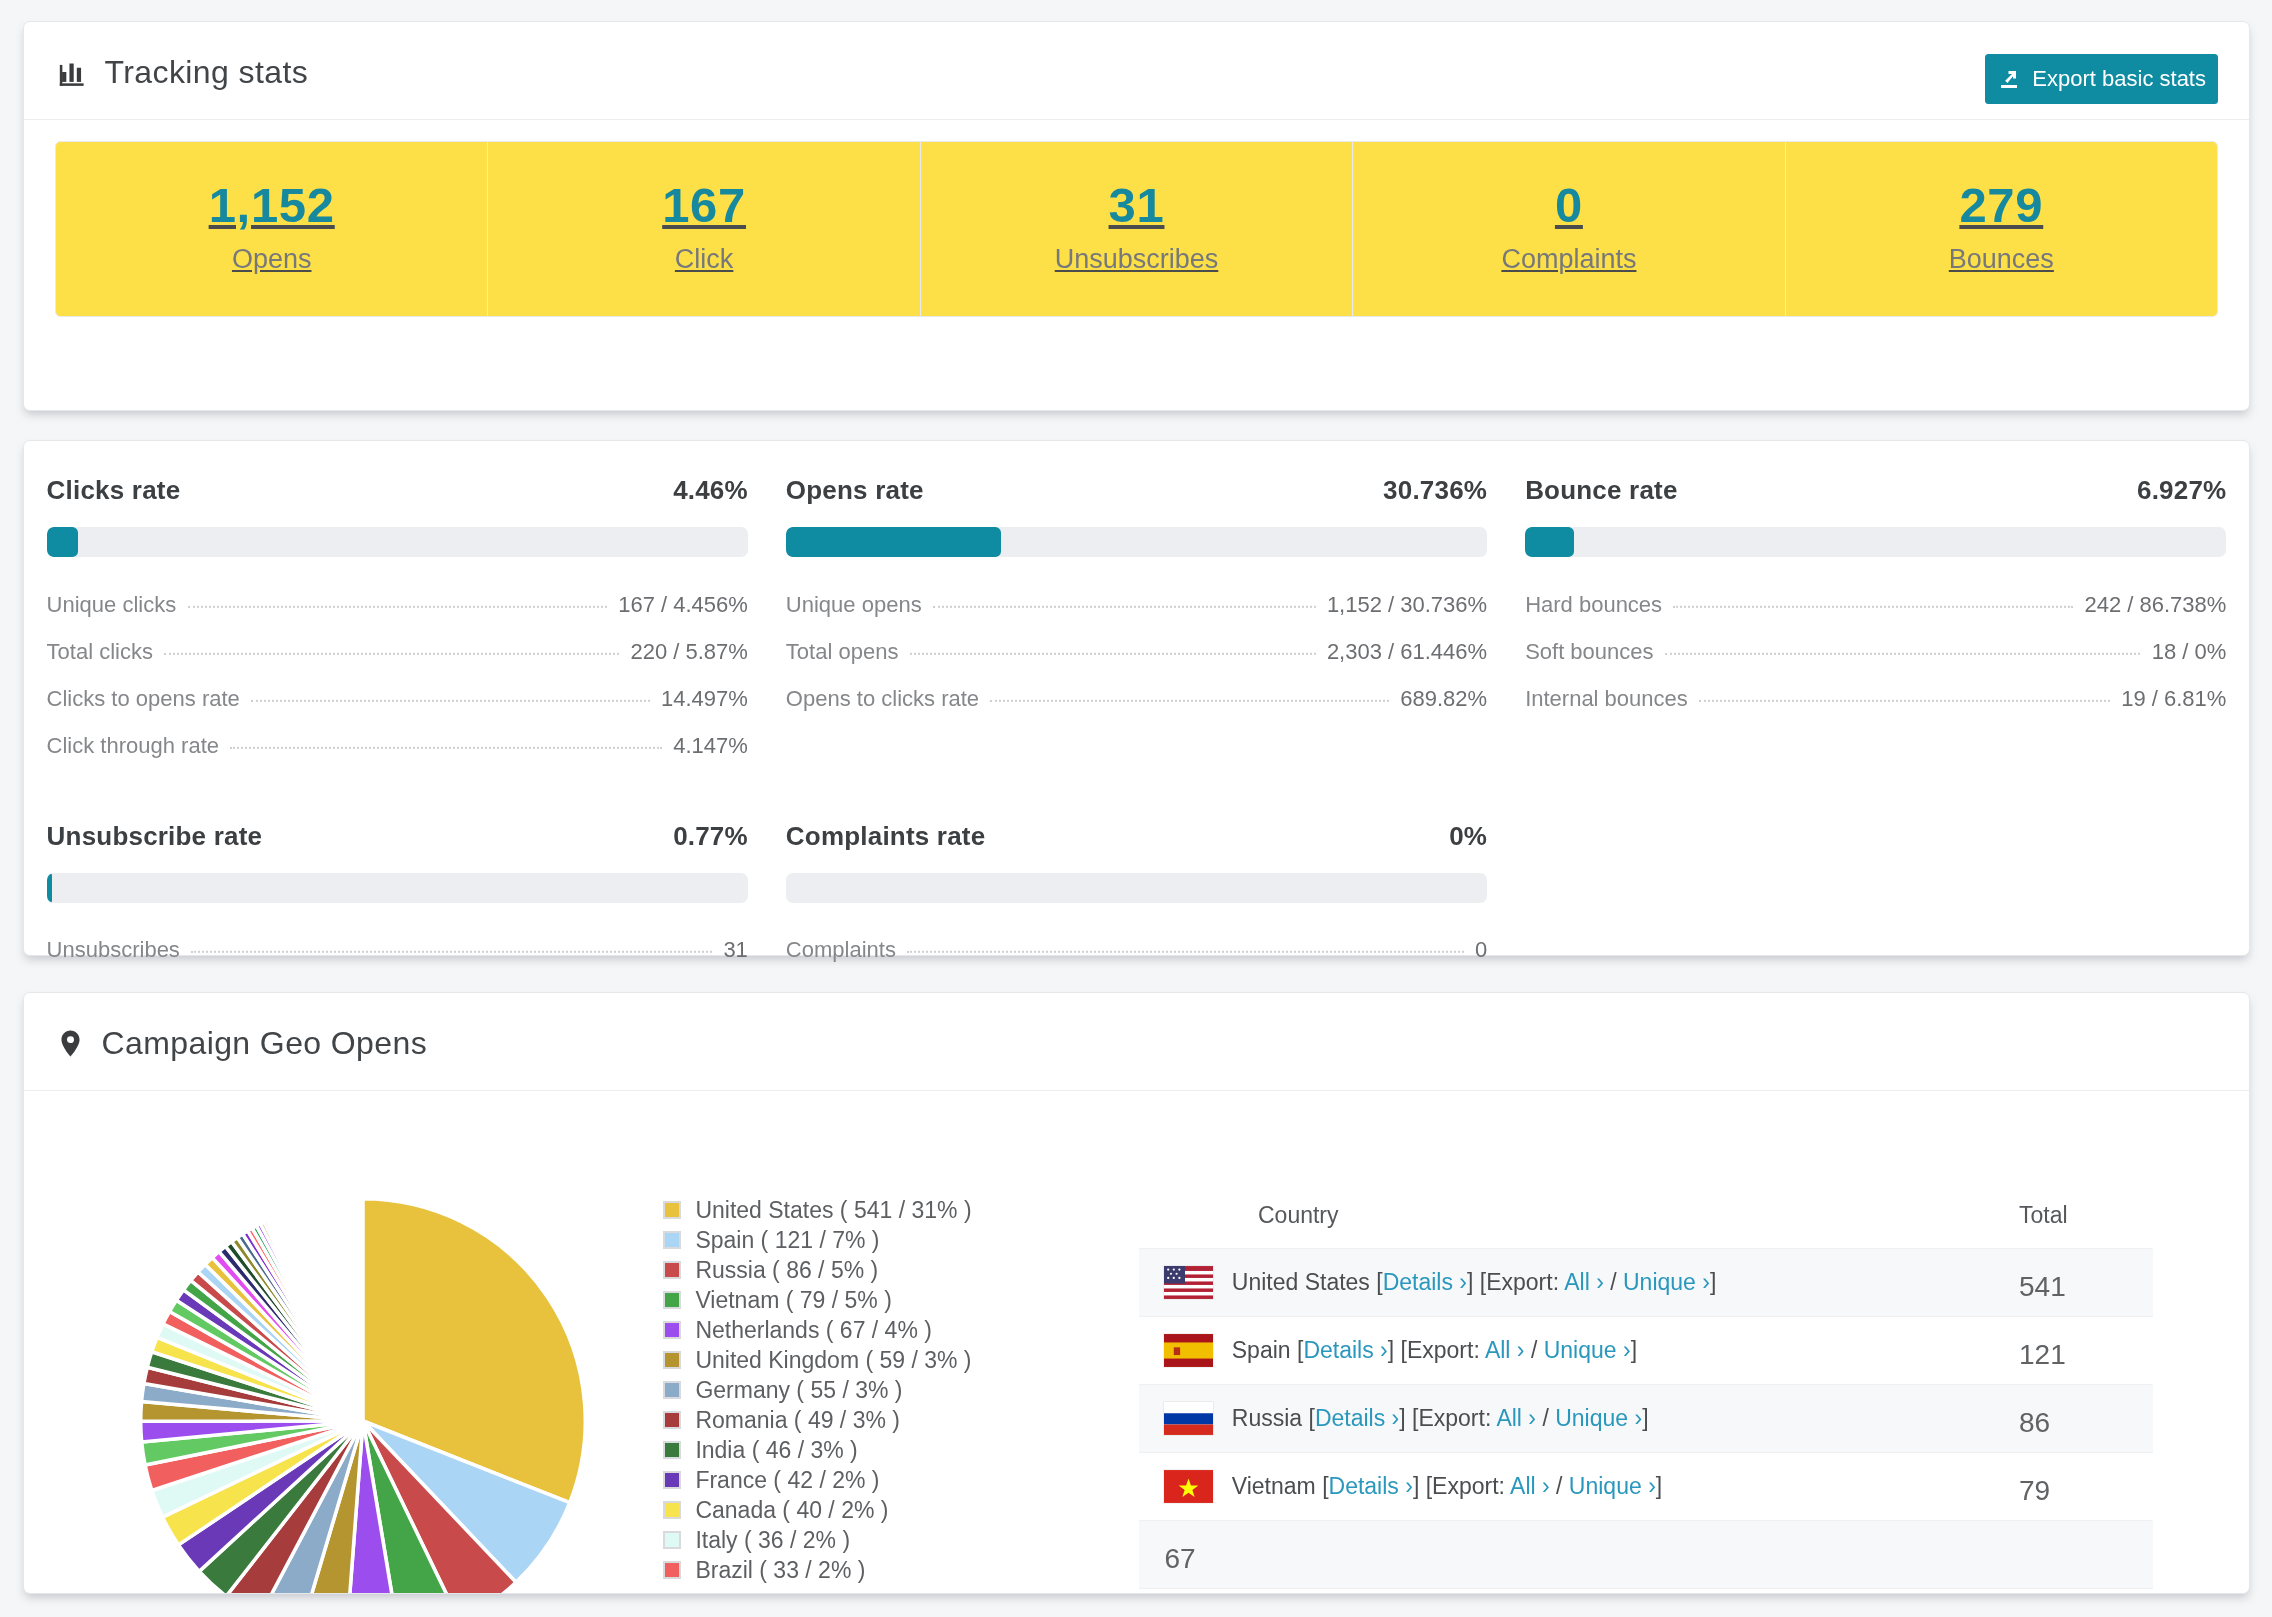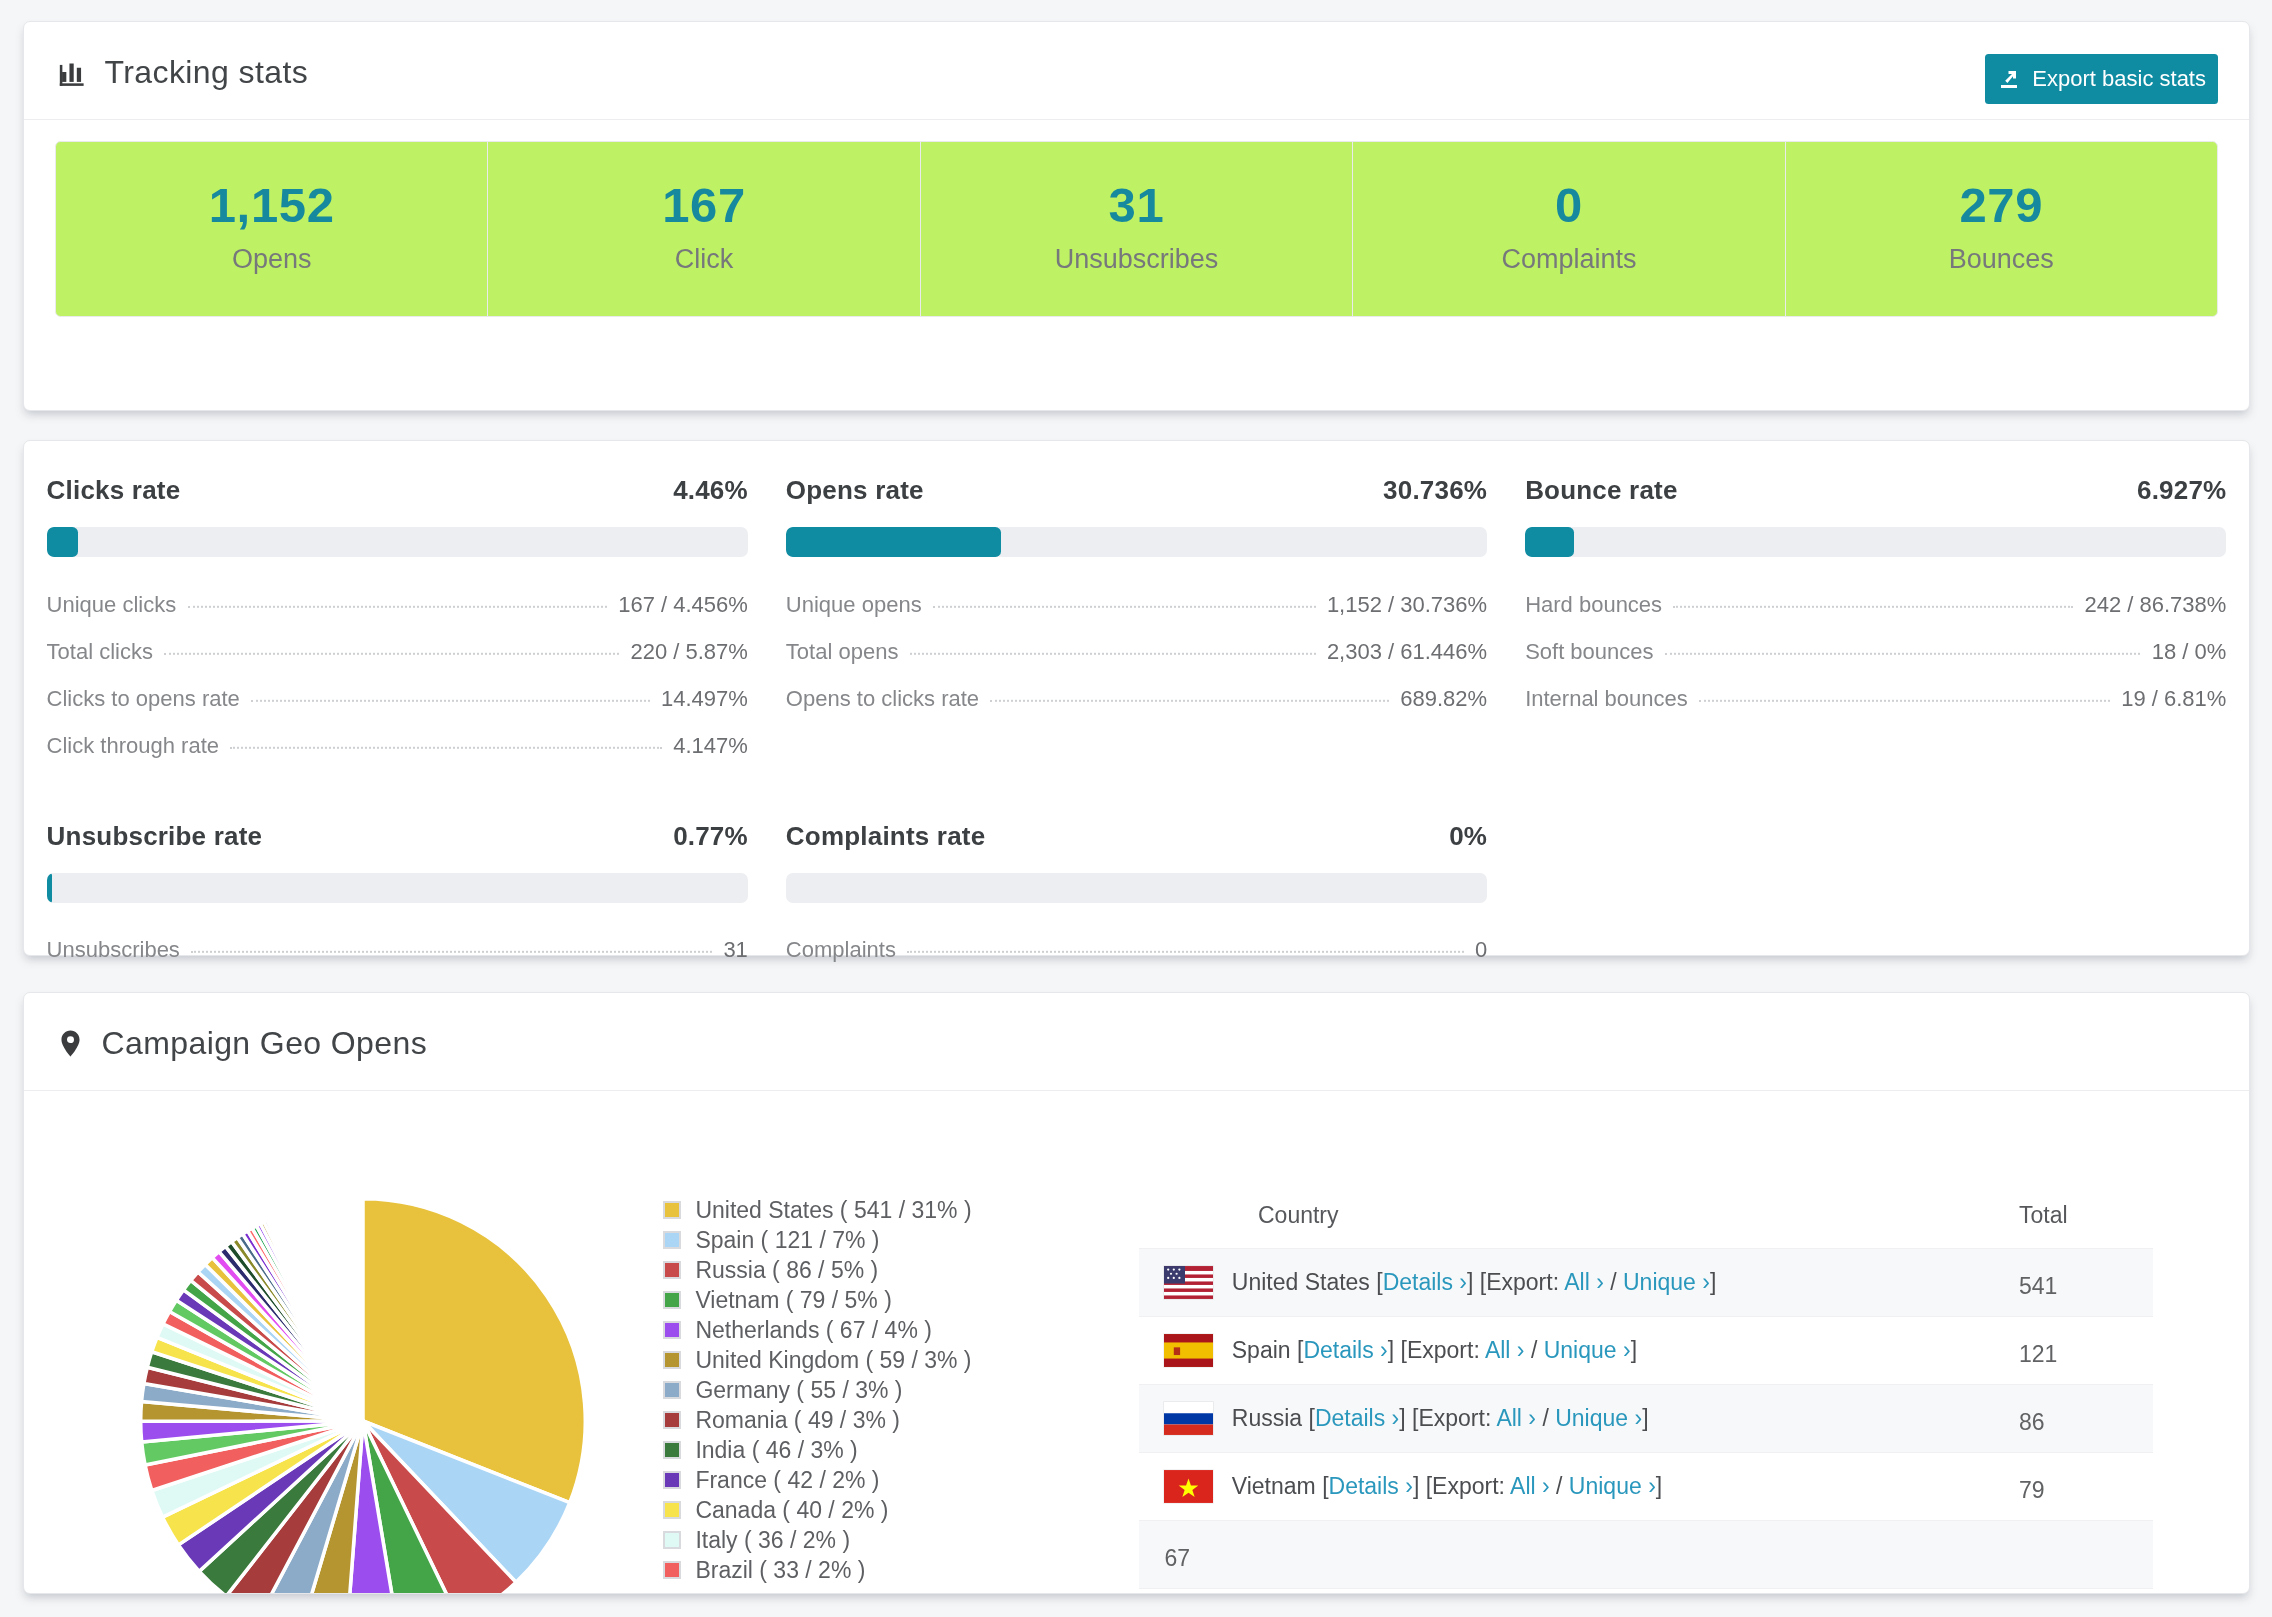--- a/index.html
+++ b/index.html
@@ -23,7 +23,7 @@
                 font-family:inherit; font-size:22px; font-weight:500; padding:12px 12px; cursor:pointer; }
 
   
-  .stats-row { display:flex; margin:21px 31px 0 31px; border:1.4px solid #e9eaec; border-radius:5.6px; background:#bef264; }
+  .stats-row { display:flex; margin:21px 31px 0 31px; border:1.4px solid #e9eaec; border-radius:5.6px; background:#fde047;text-decoration:underline; }
   .stat-cell { flex:1 1 0; text-align:center; padding:35px 0 41px 0; border-left:1.4px solid #e9eaec; }
   .stat-cell:first-child { border-left:none; }
   .stat-value { font-size:49px; font-weight:700; color:#17899e; letter-spacing:0.7px; }

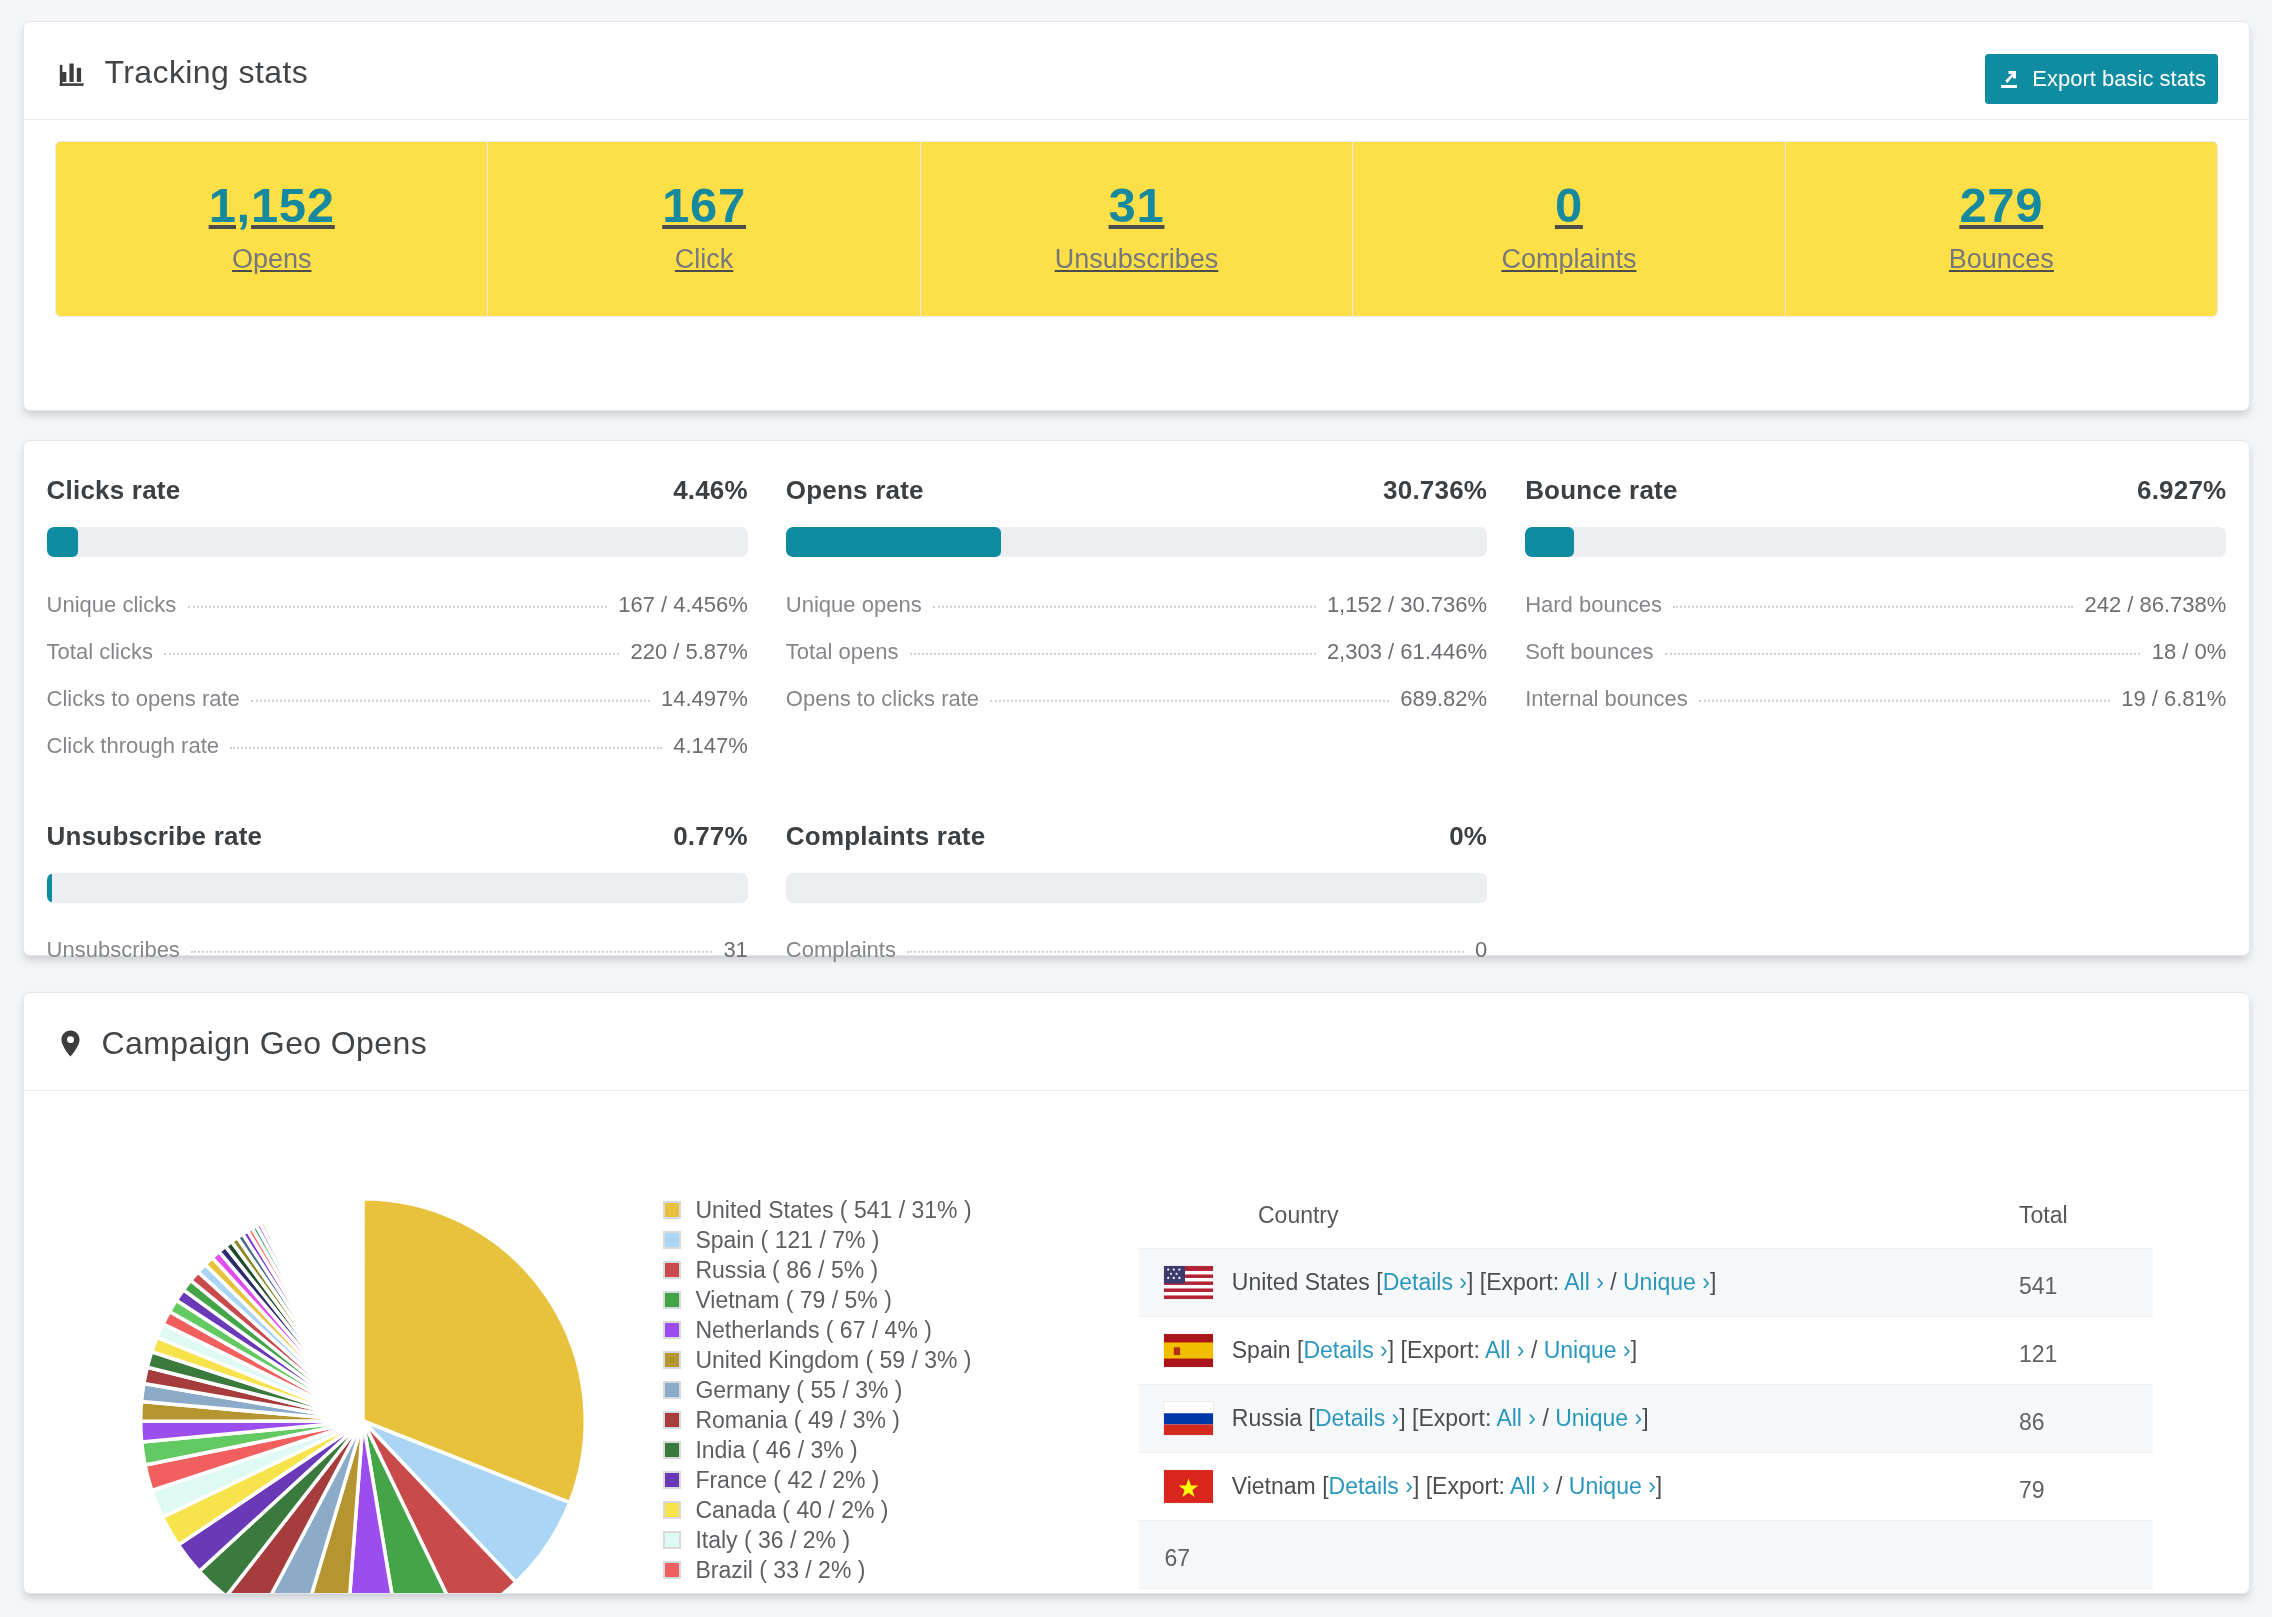--- a/index.html
+++ b/index.html
@@ -56,7 +56,7 @@
   .geo-row:nth-child(odd) { background:#f7f8f9; }
   .geo-country { display:flex; align-items:center; gap:18.4px; font-size:23px; color:#4b4d50; white-space:nowrap; }
   .geo-country .flag { flex:0 0 auto; width:49px; height:33px; box-shadow:0 0 0 0.7px rgba(0,0,0,0.08); }
-  .geo-total { font-size:23px; color:#606264;margin-top:8px; }
+  .geo-total { font-size:28px; color:#606264;margin-top:8px; }
   a.tlink { color:#2a97bd; text-decoration:none; cursor:pointer; }
   .dim { color:#4b4d50; }
 </style>

